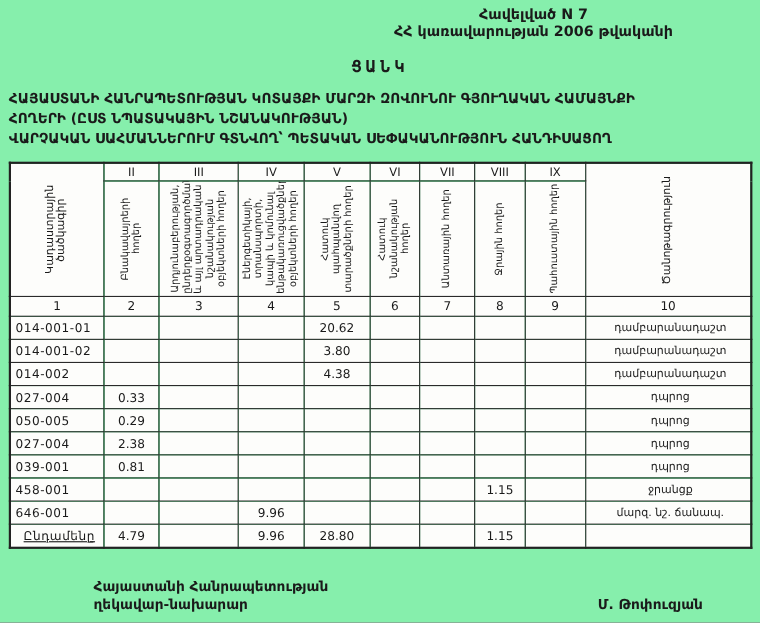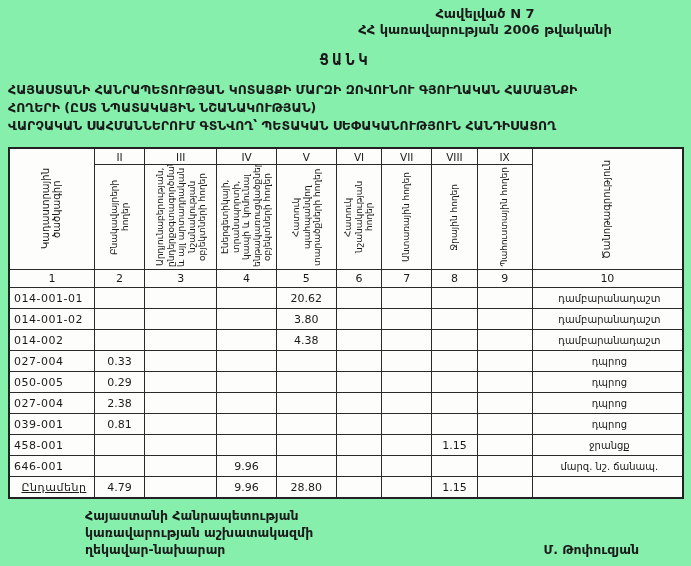--- a/index.html
+++ b/index.html
@@ -329,7 +329,6 @@
   <div class="doc-footer">
     <div>
       <div>Հայաստանի Հանրապետության</div>
-      <div>կառավարության աշխատակազմի</div>
       <div>ղեկավար-նախարար</div>
     </div>
     <div>Մ. Թոփուզյան</div>

